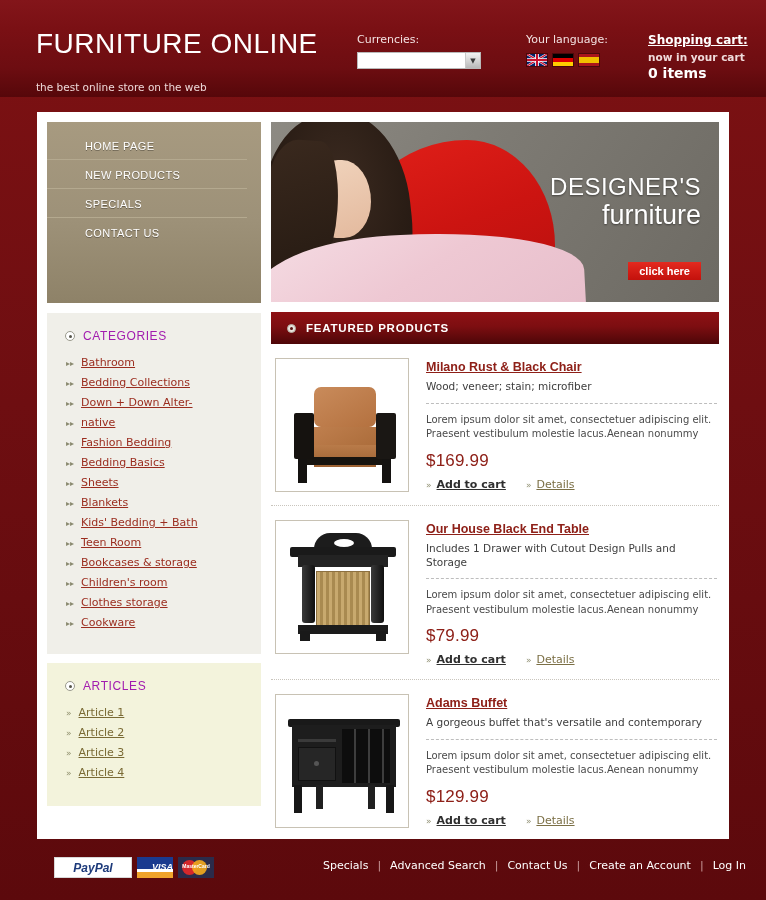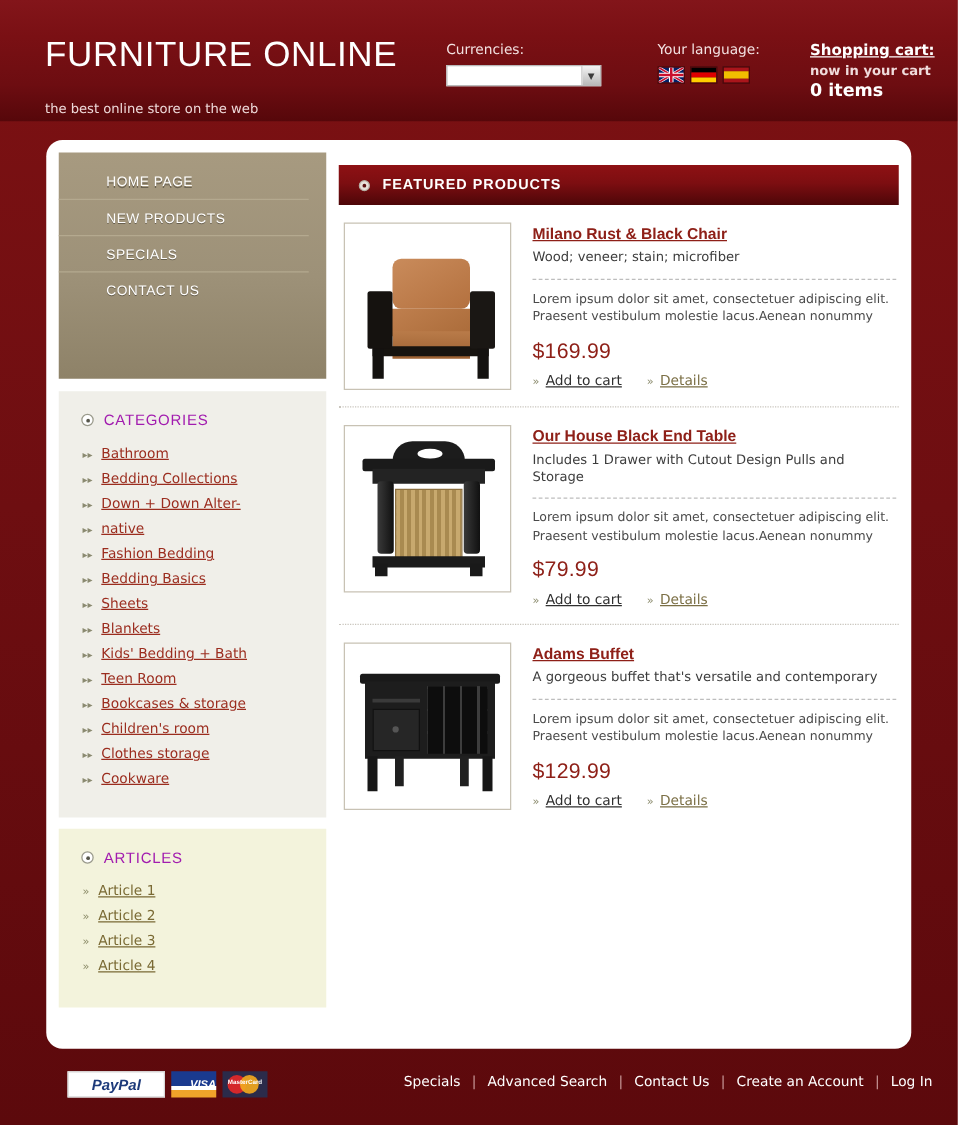--- a/index.html
+++ b/index.html
@@ -77,7 +77,6 @@
     width: 692px; height: 727px;
     background: #ffffff;
     padding: 10px;
-    border-radius: 13px;
   }
   #content { display: flex; gap: 10px; height: 100%; }
 

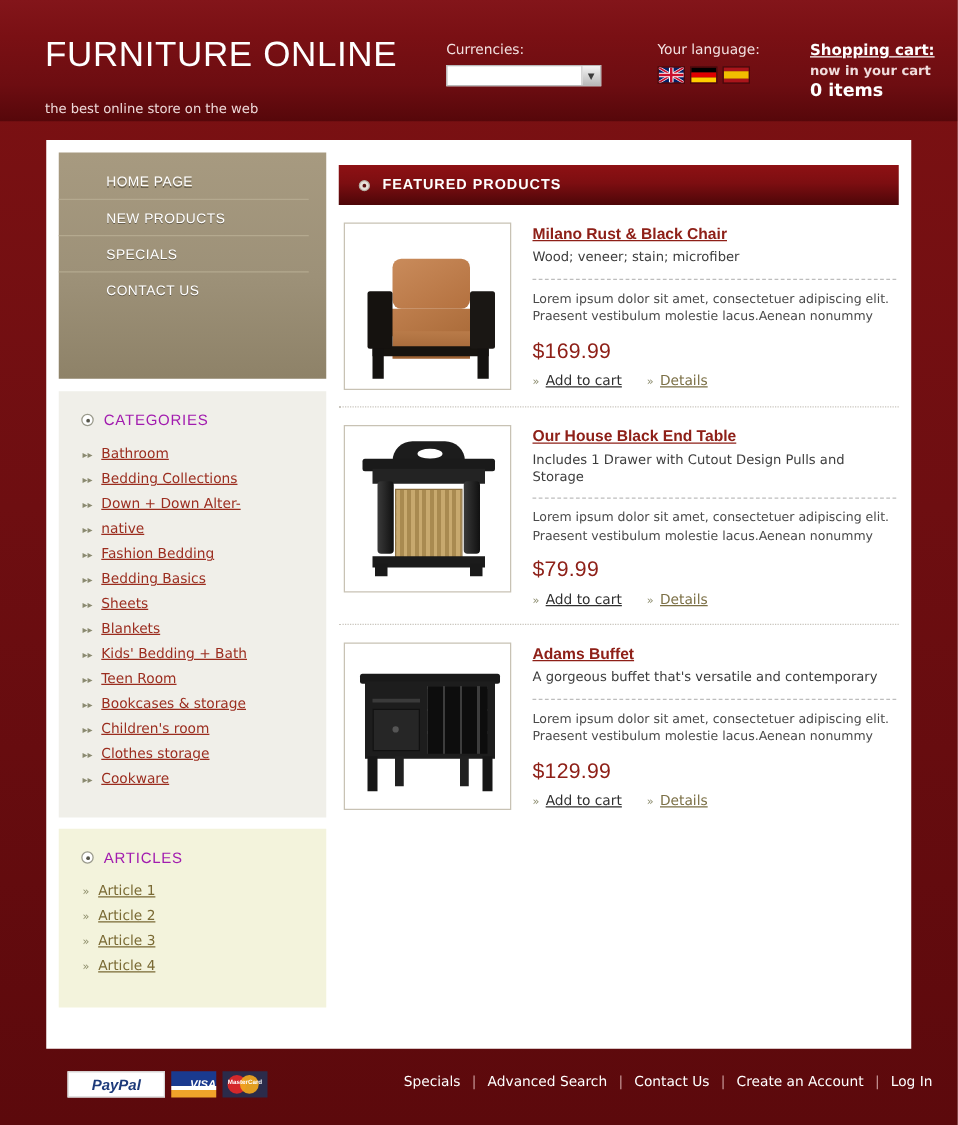--- a/index.html
+++ b/index.html
@@ -446,6 +446,18 @@
 
     <div id="main">
 
+      <div id="banner">
+        <div id="banner-chair"></div>
+        <div id="banner-hair"></div>
+        <div id="banner-face"></div>
+        <div id="banner-hair2"></div>
+        <div id="banner-sweater"></div>
+        <div id="banner-text">
+          <div id="banner-line1">DESIGNER'S</div>
+          <div id="banner-line2">furniture</div>
+        </div>
+        <div id="banner-cta">click here</div>
+      </div>
 
       <div id="featured-head">
         <span id="featured-bullet"></span>

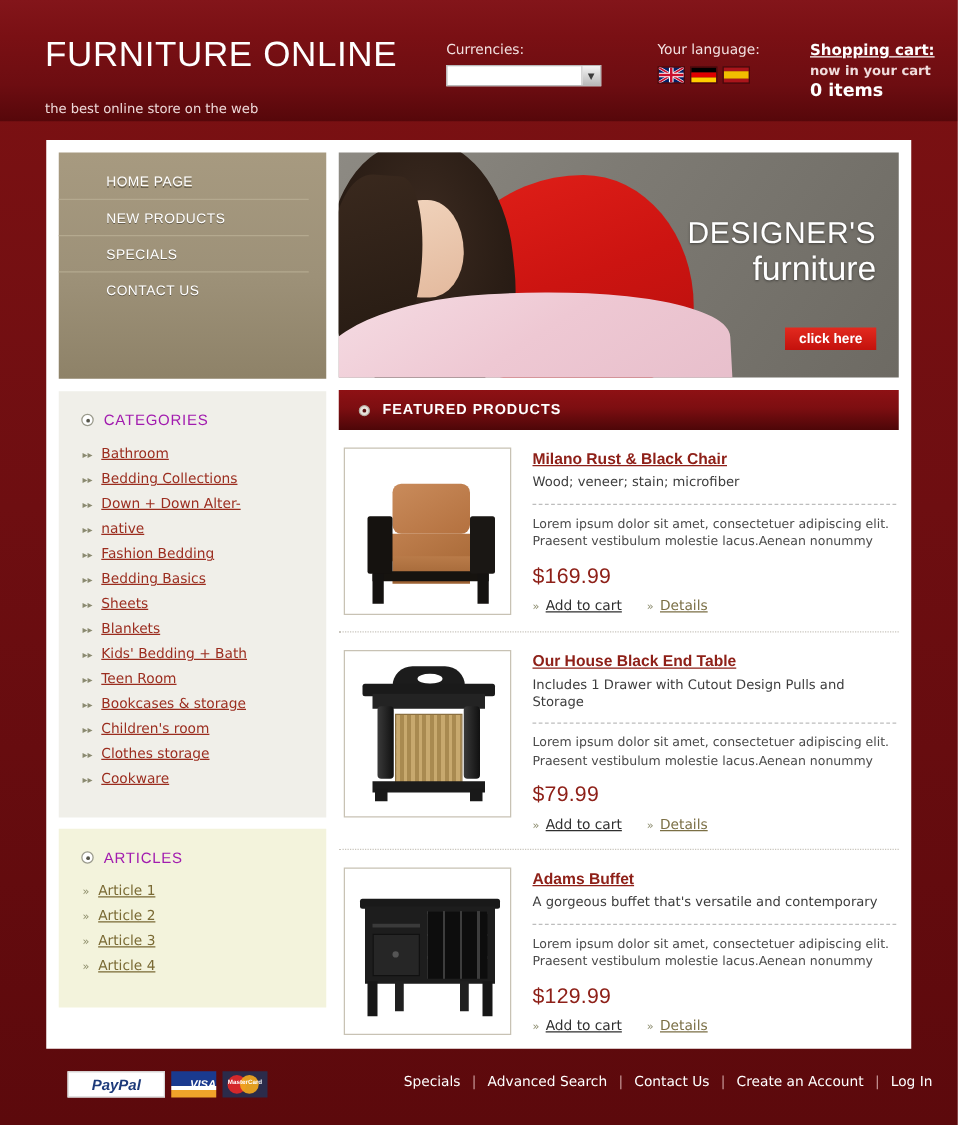--- a/index.html
+++ b/index.html
@@ -225,7 +225,7 @@
   .act { display: flex; align-items: baseline; gap: 5px; }
   .act-arrow { font-size: 9px; color: #8e8e70; }
   .act-cart {
-    font-size: 11px; font-weight: normal; color: #2f2f2f;
+    font-size: 11px; font-weight: bold; color: #2f2f2f;
     text-decoration: underline; cursor: pointer;
   }
   .act-details { font-size: 11px; color: #7b6f45; text-decoration: underline; cursor: pointer; }

